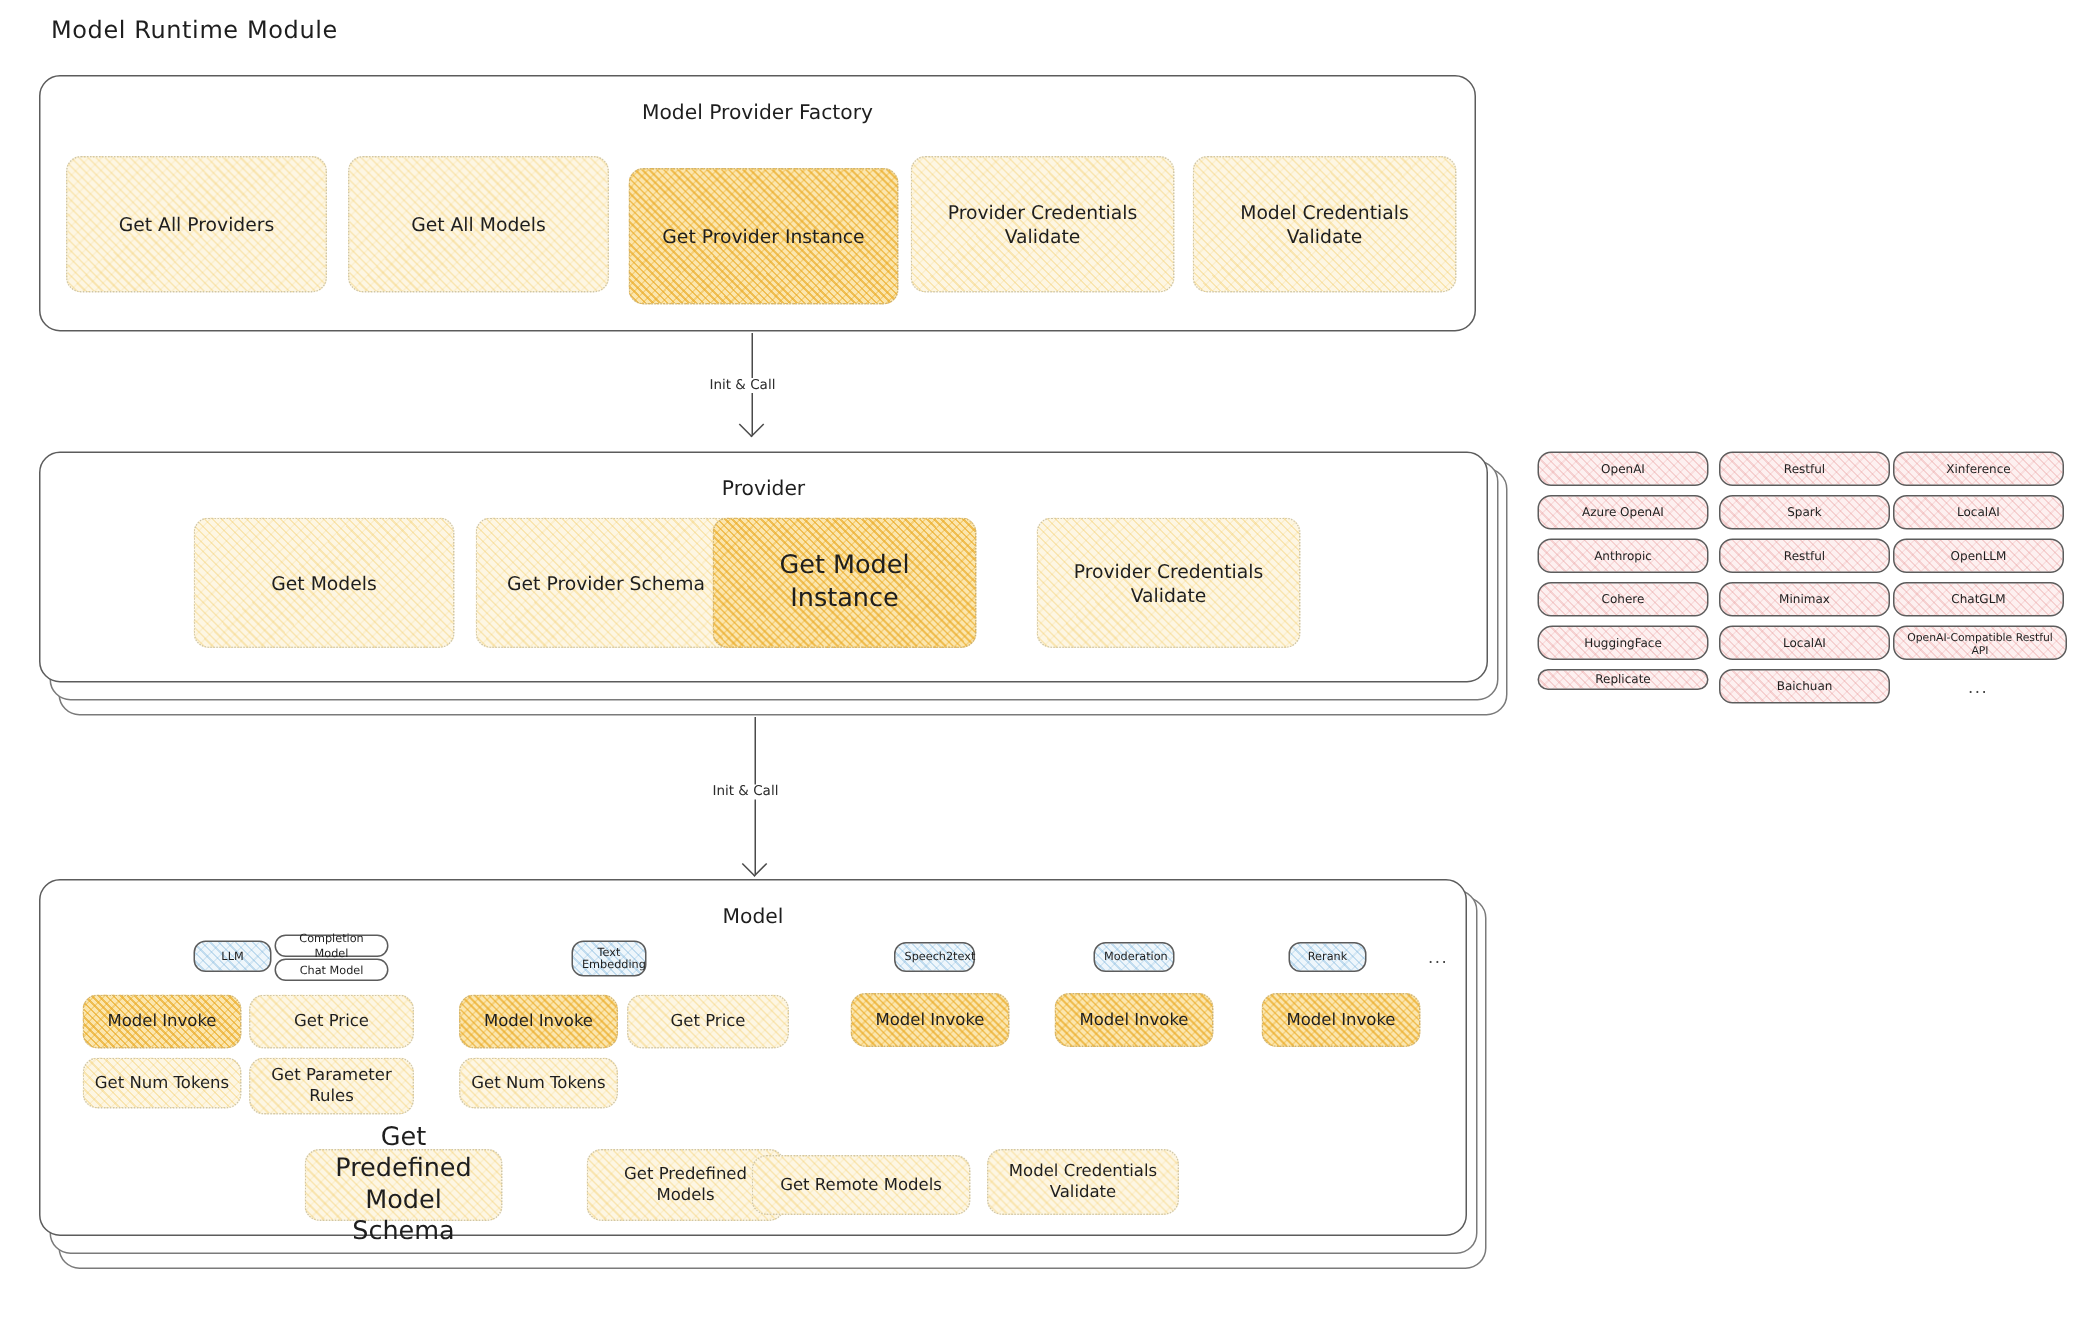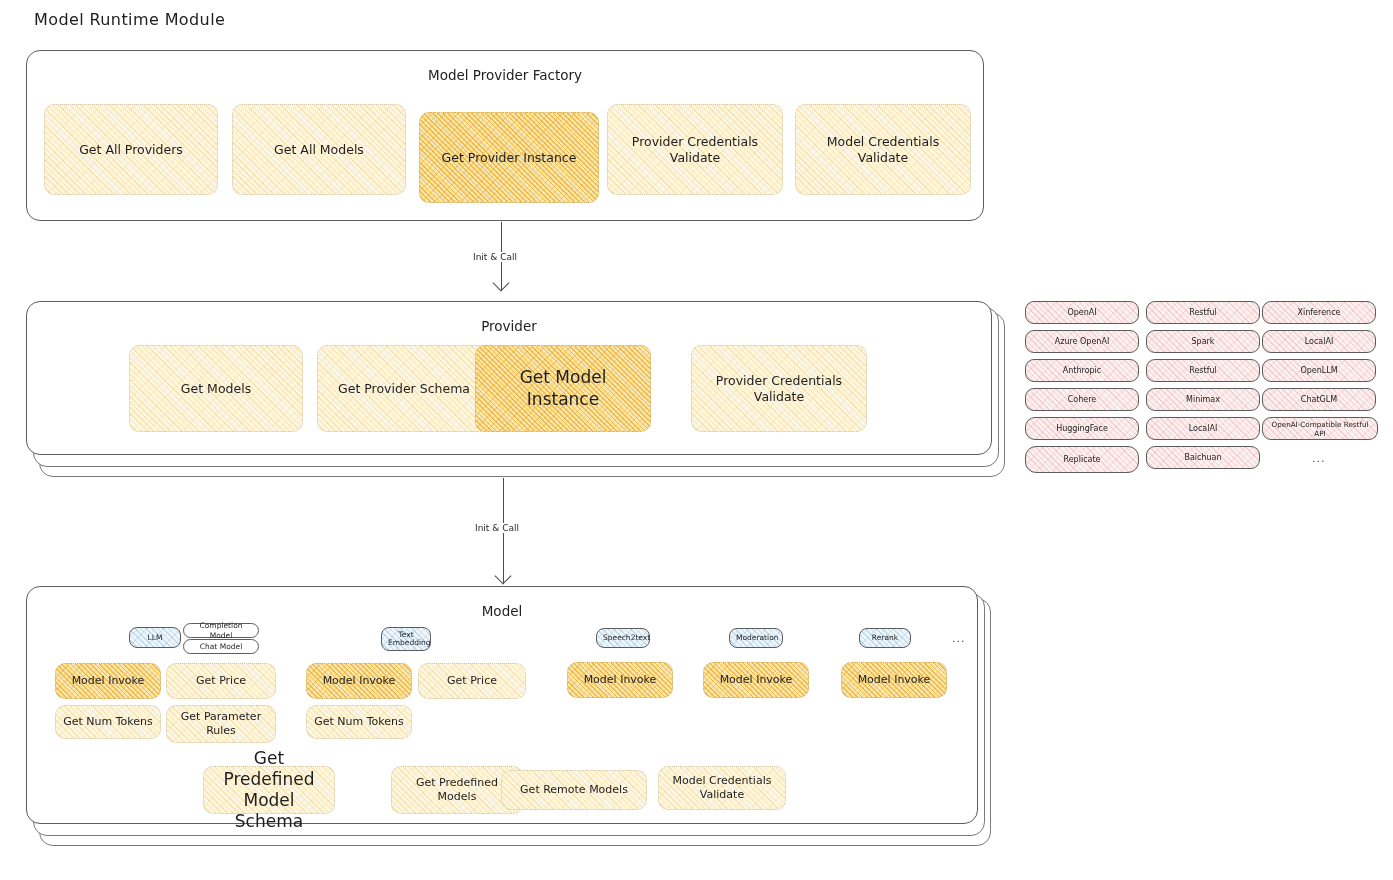--- a/index.html
+++ b/index.html
@@ -190,7 +190,7 @@
   <div class="card rose" style="left:1025px; top:417px; width:114px; height:23px;border-radius:10px;">
     <span class="lbl">HuggingFace</span>
     </div>
-  <div class="card rose" style="left:1025px; top:446px; width:114px; height:27px;border-radius:11px;">
+  <div class="card rose" style="left:1025px; top:446px; width:114px; height:14px;border-radius:11px;">
     <span class="lbl">Replicate</span>
     </div>
 

